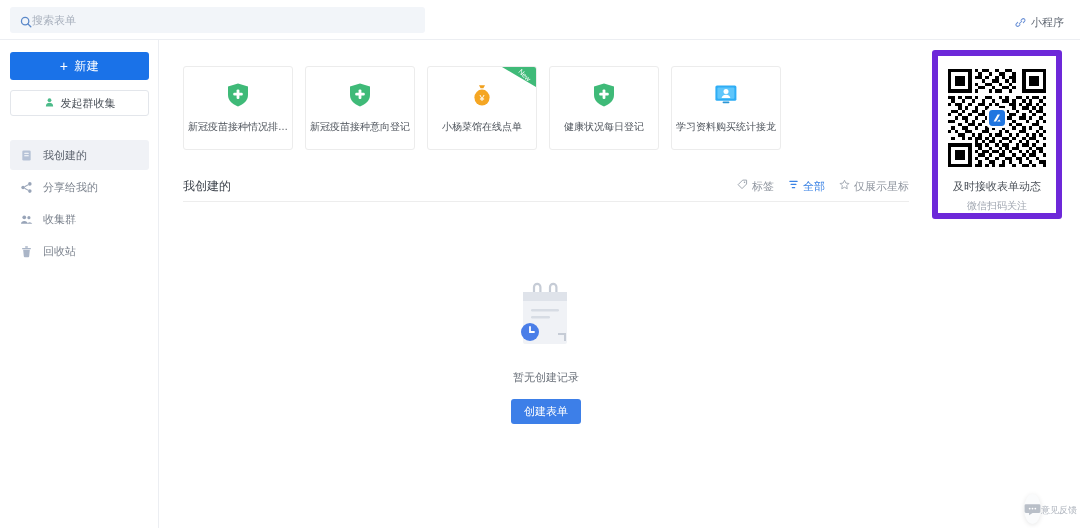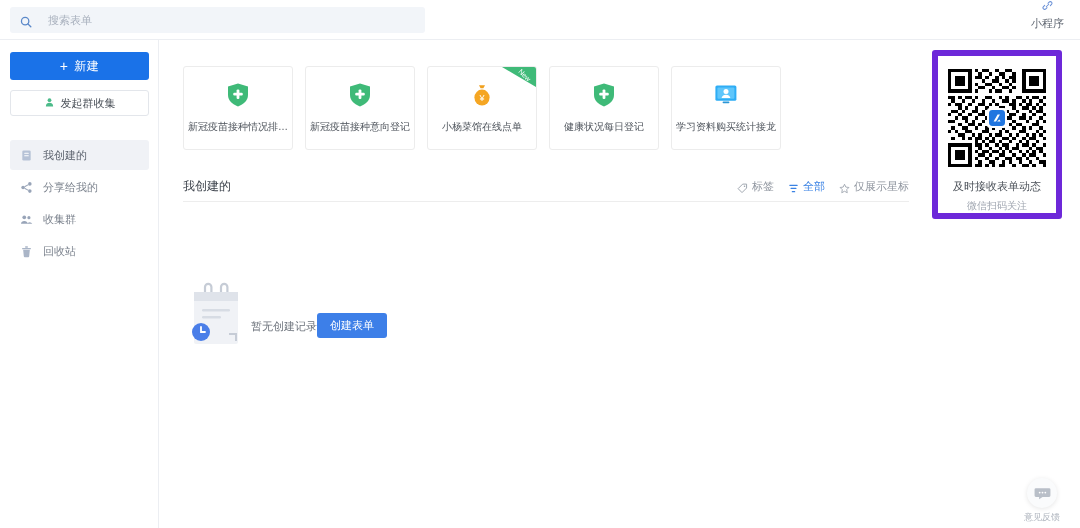--- a/index.html
+++ b/index.html
@@ -36,7 +36,7 @@
     background: #f2f5f9;
     border-radius: 3px;
     display: flex; align-items: center;
-    padding: 0 10px; gap: 16px;
+    padding: 0 10px; gap: 0;
   }
   .search-icon { width: 12px; height: 12px; flex: 0 0 auto; }
   .search-input {

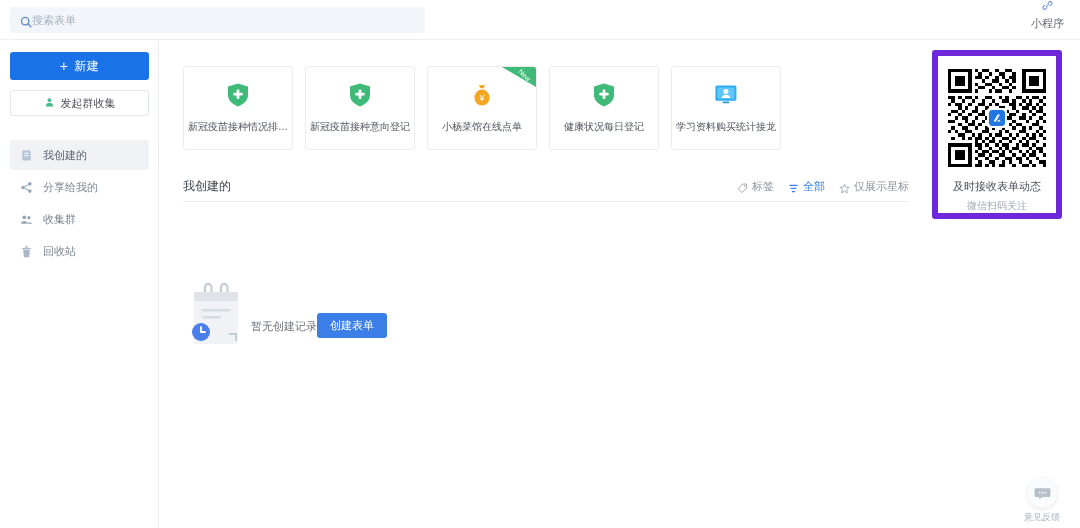--- a/index.html
+++ b/index.html
@@ -49,7 +49,7 @@
   .header-right {
     position: absolute; right: 16px; top: 0; height: 44px;
     display: flex; align-items: center; gap: 5px;
-    font-size: 11px; color: #5f6671; cursor: pointer; flex-direction: column;
+    font-size: 11px; color: #5f6671; cursor: pointer;
   }
   .link-icon { width: 11px; height: 11px; }
 

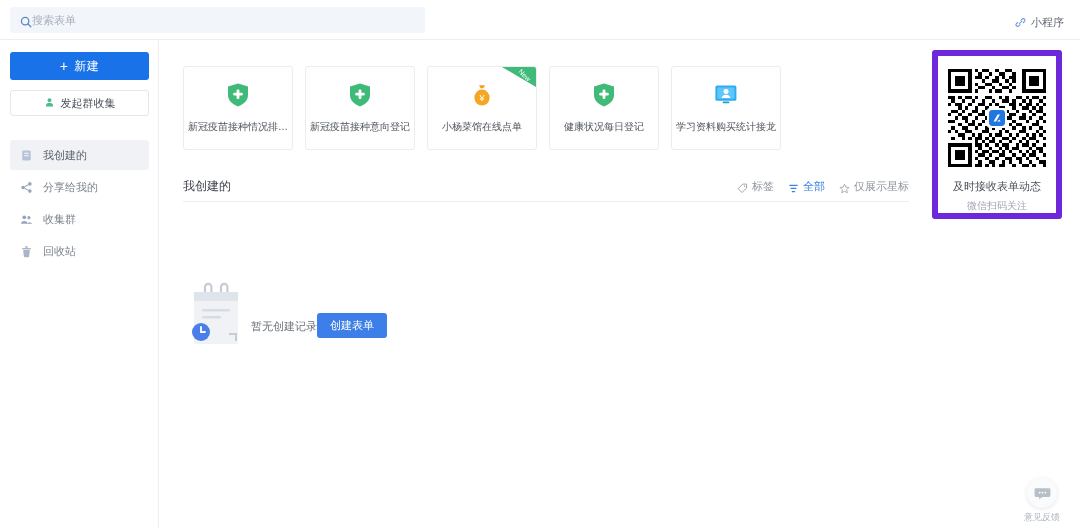--- a/index.html
+++ b/index.html
@@ -150,7 +150,7 @@
   .section-title { font-size: 12px; color: #3d434c; }
   .filters { display: flex; align-items: center; gap: 14px; }
   .filter {
-    display: flex; align-items: flex-end; gap: 4px;
+    display: flex; align-items: flex-start; gap: 4px;
     font-size: 11px; color: #8d939d; cursor: pointer;
   }
   .filter.accent { color: #3a82e4; }

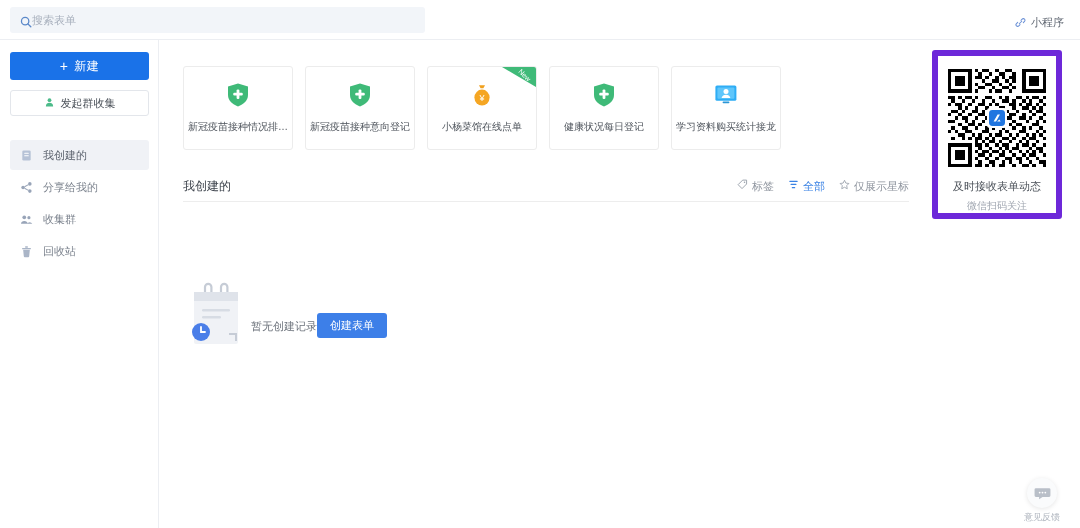--- a/index.html
+++ b/index.html
@@ -160,7 +160,7 @@
   .empty {
     width: 726px;
     margin-top: 80px;
-    display: flex; flex-direction: row; align-items: center;
+    display: flex; flex-direction: column; align-items: center;
   }
   .empty-art { width: 68px; height: 72px; }
   .empty-text { margin-top: 16px; font-size: 11px; color: #6e747d; }

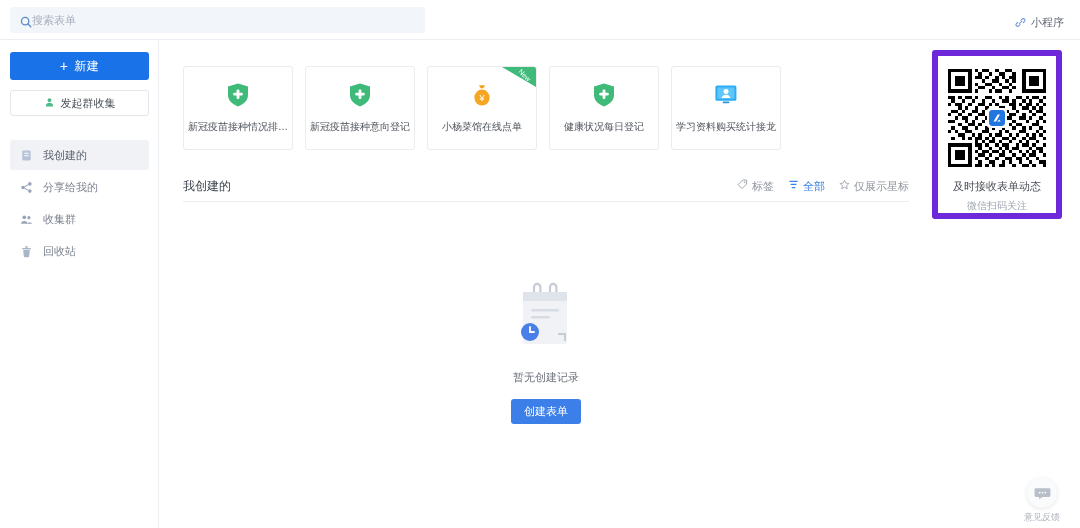--- a/index.html
+++ b/index.html
@@ -200,7 +200,7 @@
   .float-fb {
     position: absolute; right: 20px; bottom: 4px;
     width: 36px;
-    display: flex; flex-direction: column; align-items: center;
+    display: flex; flex-direction: row; align-items: center;
     cursor: pointer;
   }
   .fb-circle {

